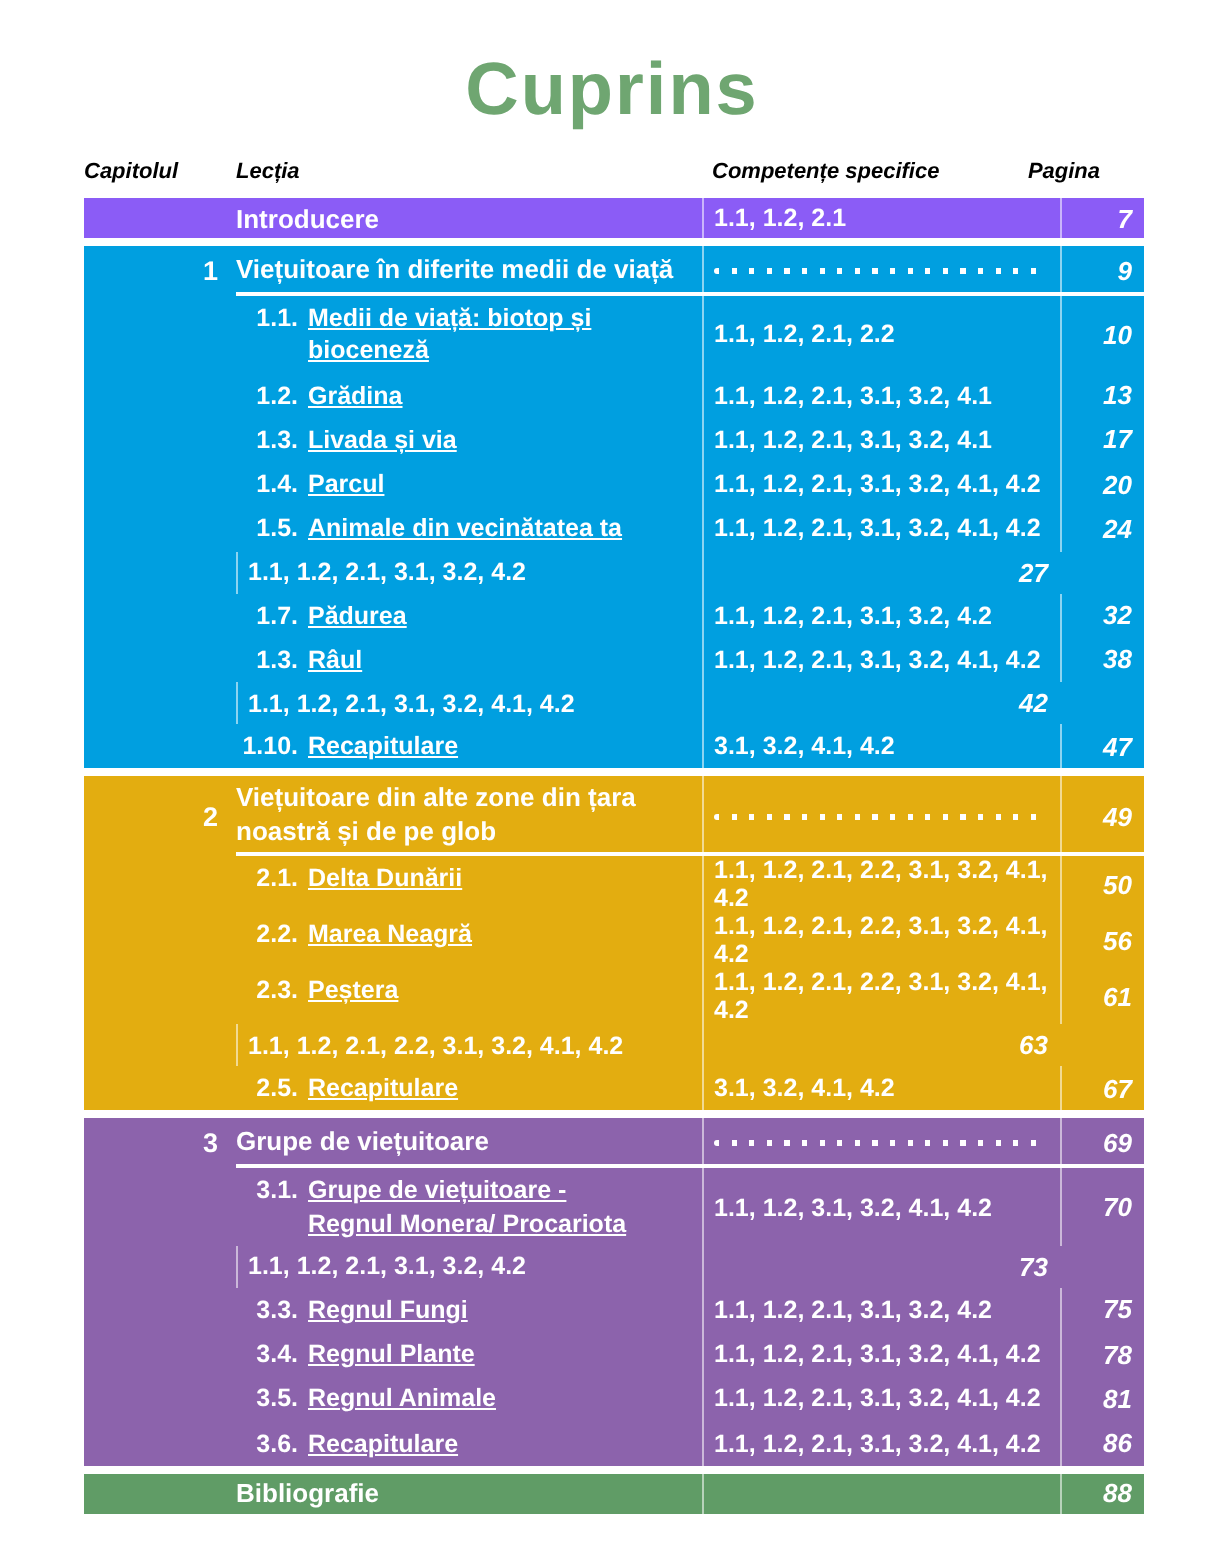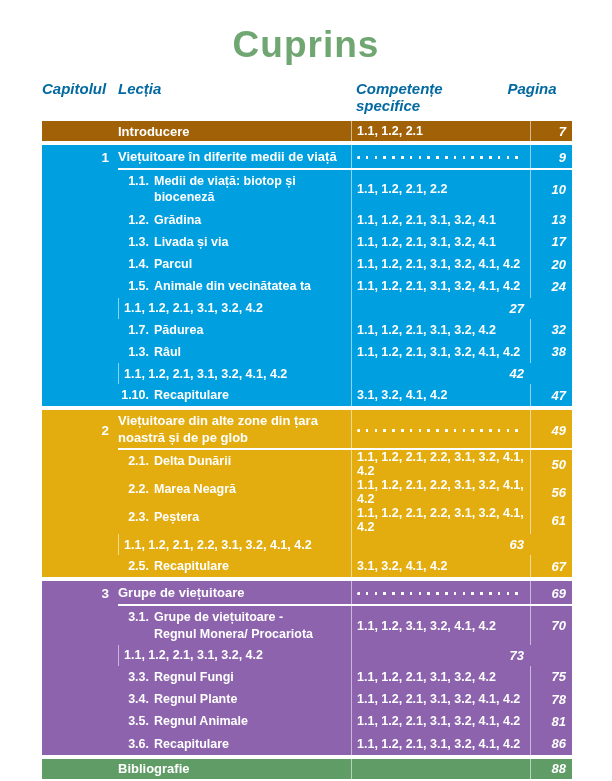--- a/index.html
+++ b/index.html
@@ -4,7 +4,7 @@
 <style>
   html,body { margin:0; padding:0; background:#ffffff; }
   body { width:612px; height:781px; font-family:"Liberation Sans", sans-serif; }
-  .page { position:relative; width:568px; height:781px; overflow:hidden; background:#fff;padding-left:18px; }
+  .page { position:relative; width:612px; height:781px; overflow:hidden; background:#fff; }
   .title { margin:0; position:absolute; top:24px; left:0; width:612px; text-align:center;
            font-size:37px; font-weight:bold; letter-spacing:1px; }
   .table { position:absolute; left:42px; top:80px; width:530px; }

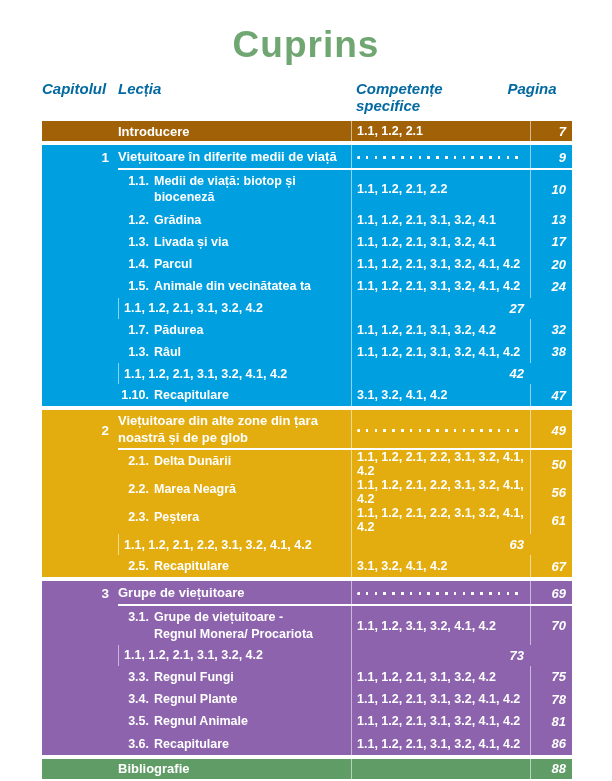--- a/index.html
+++ b/index.html
@@ -9,7 +9,7 @@
            font-size:37px; font-weight:bold; letter-spacing:1px; }
   .table { position:absolute; left:42px; top:80px; width:530px; }
   .header-row { display:grid; grid-template-columns:76px 233px 141px 80px;
-                font-style:italic; font-weight:bold; font-size:15px; color:#0369a1;
+                font-style:italic; font-weight:bold; font-size:11px; color:#000000;
                 padding-bottom:7px; }
   .h-cell.c3h { padding-left:5px; }
   .h-cell.c4h { text-align:center; }

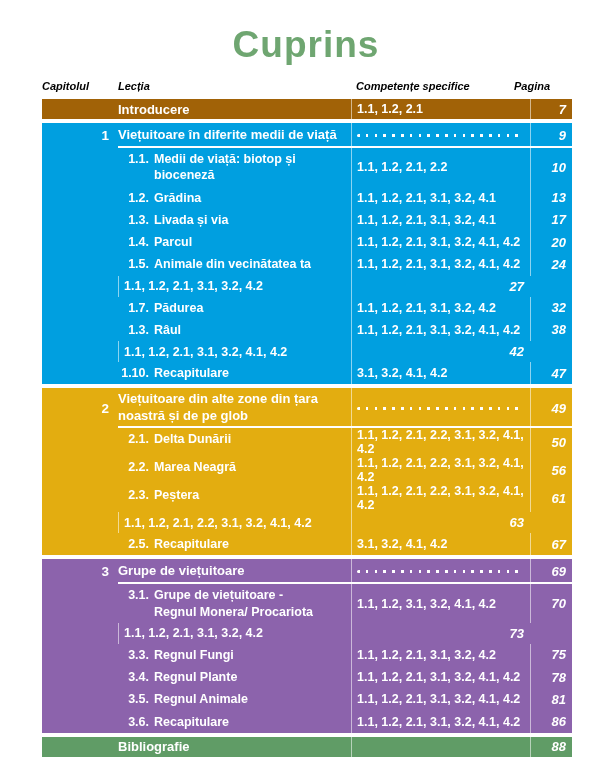--- a/index.html
+++ b/index.html
@@ -47,7 +47,7 @@
       <span class="h-cell c4h">Pagina</span>
     </div>
     <div id="sections">
-        <section class="section" style="background: #a16207;">
+        <section class="section" style="background: #8b5cf6;">
   <div class="row single-row">
     <span class="cell c1"></span>
     <span class="cell c2 single-title">Introducere</span>

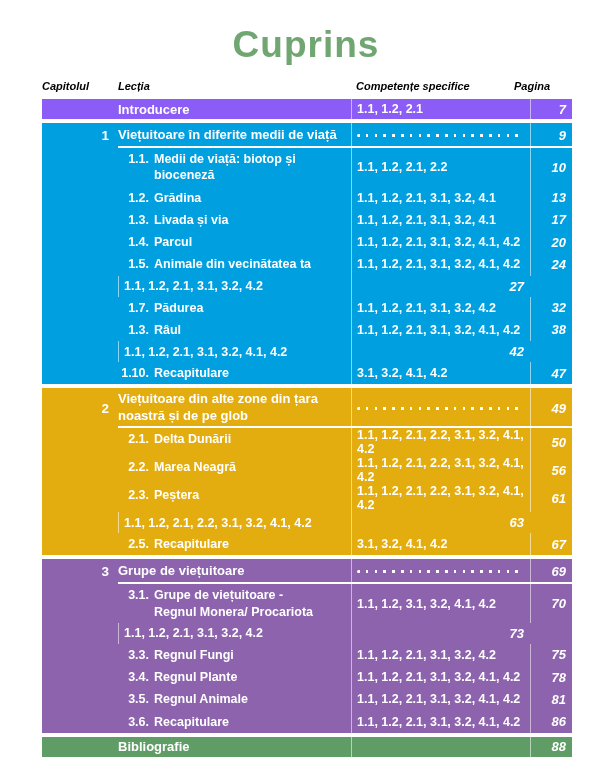--- a/index.html
+++ b/index.html
@@ -29,7 +29,7 @@
   .single-title { font-size:13px; }
   .lesson-main { align-items:flex-start; padding:3px 0; }
   .lesson-num { width:31px; text-align:right; margin-right:5px; flex:none; line-height:1.3; }
-  .lesson-title { white-space:pre-line; line-height:1.3; }
+  .lesson-title { white-space:pre-line; line-height:1.3;text-decoration:underline; }
   .leader { flex:1; height:3px; margin-right:8px; border-radius:2px;
             background:repeating-linear-gradient(90deg,#fff 0 2.6px, transparent 2.6px 8.8px); }
 </style>

